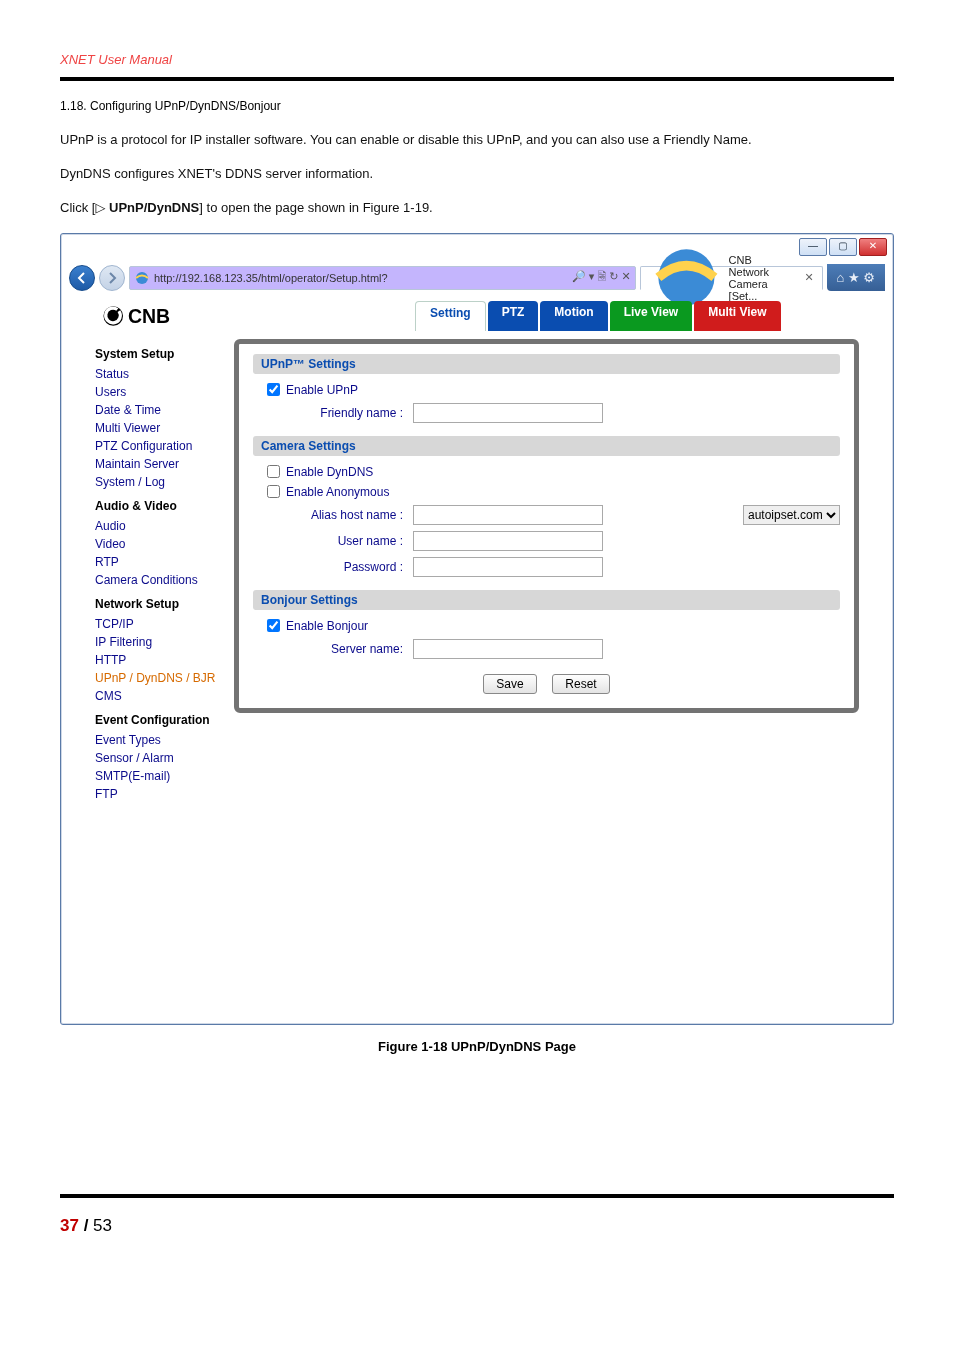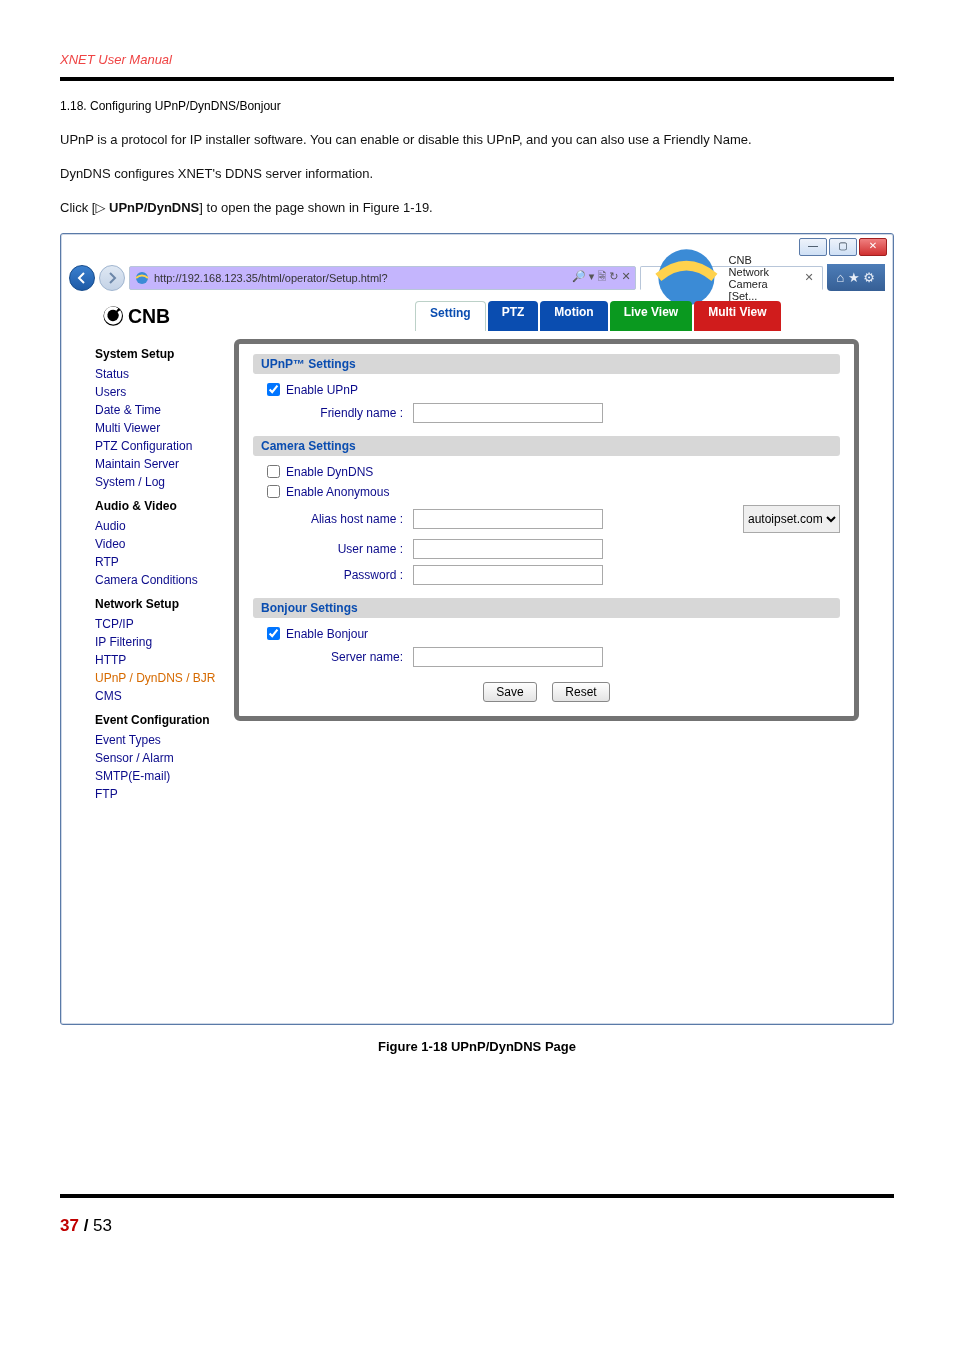--- a/index.html
+++ b/index.html
@@ -74,7 +74,7 @@
   .row .lbl { width:150px; text-align:right; padding-right:10px; }
   .row input[type=text], .row input[type=password] { border:1px solid #a9a9a9; height:18px; width:180px; padding:0 4px; font-size:12px; }
   .suffix { margin-left:140px; }
-  .suffix select { border:1px solid #a9a9a9; height:28px; font-size:12px; }
+  .suffix select { border:1px solid #a9a9a9; height:20px; font-size:12px; }
   .btn-row { text-align:center; margin-top:12px; }
   .btn-row button { font-size:12px; padding:2px 12px; margin:0 6px; border:1px solid #888; background:linear-gradient(#fefefe,#e4e4e4); border-radius:3px; }
   .chk-row { display:flex; align-items:flex-start; font-size:12px; color:#0b0b8b; padding:3px 0; }

